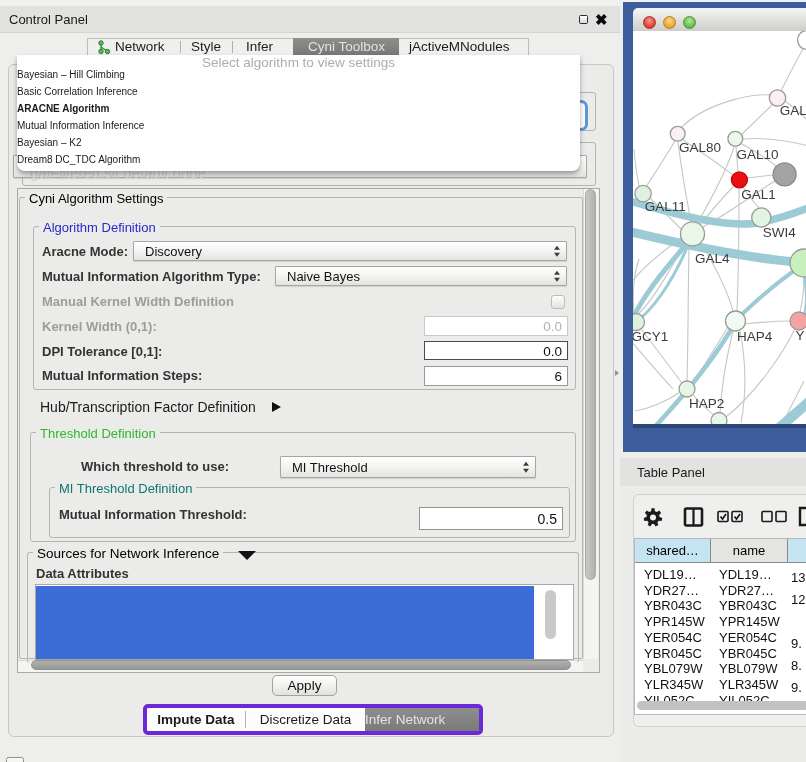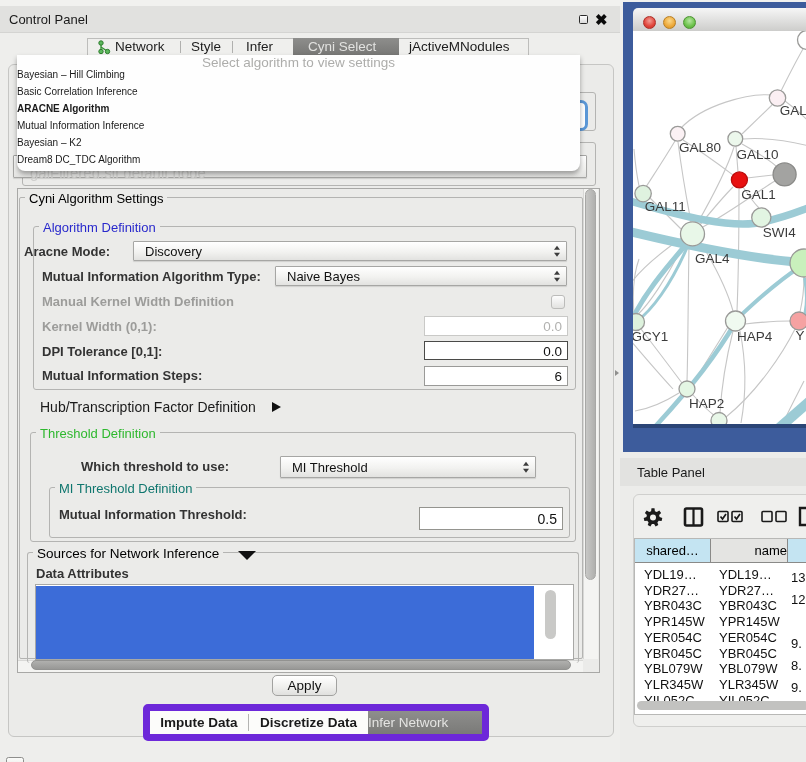--- a/index.html
+++ b/index.html
@@ -42,7 +42,7 @@
 <div class="abs" style="left:191px;top:39px;font-size:13.5px;color:#1c1c1c">Style</div>
 <div class="abs" style="left:232px;top:41px;width:1px;height:12px;background:#b0b0ae"></div>
 <div class="abs" style="left:246px;top:39px;font-size:13.5px;color:#1c1c1c">Infer</div>
-<div class="abs" style="left:308px;top:39px;font-size:13.5px;color:#e2e2e0">Cyni Select</div>
+<div class="abs" style="left:308px;top:39px;font-size:13.5px;color:#e2e2e0">Cyni Toolbox</div>
 <div class="abs" style="left:409px;top:39px;font-size:13.5px;color:#1c1c1c">jActiveMNodules</div>
 
 <div class="abs" style="left:30px;top:92px;width:564px;height:37px;border:1px solid #b4b4b2;border-radius:3px"></div>

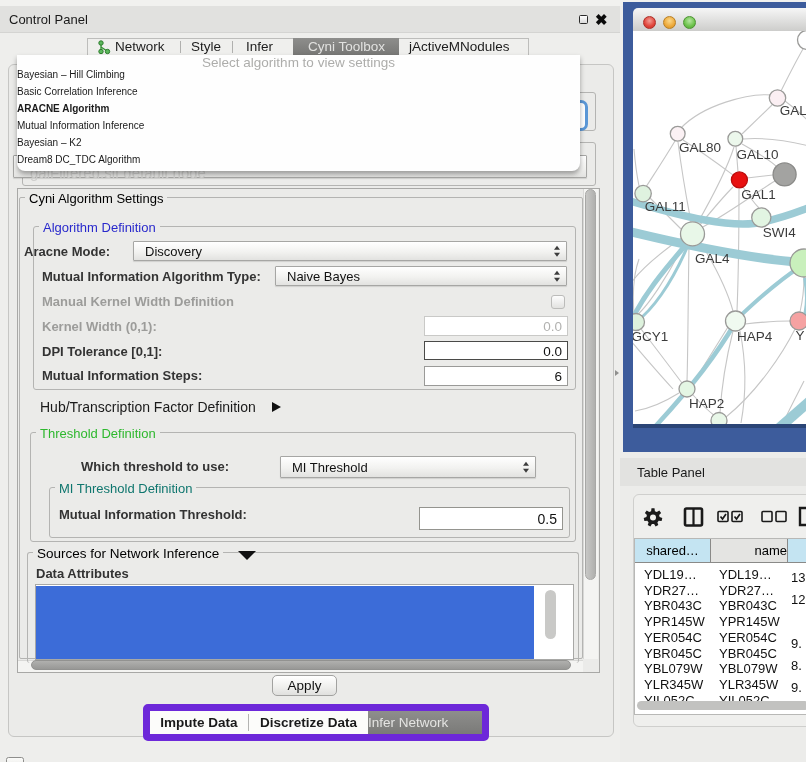--- a/index.html
+++ b/index.html
@@ -66,7 +66,7 @@
 <div class="group" style="left:33px;top:226px;width:541px;height:162px">
   <span class="gt" style="color:#2929cc">Algorithm Definition</span>
 </div>
-<div class="lbl" style="left:24px;top:244px">Aracne Mode:</div>
+<div class="lbl" style="left:42px;top:244px">Aracne Mode:</div>
 <div class="combo" style="left:133px;top:241px;width:432px;height:18px">
     <span class="ct">Discovery</span>
     <span class="spin">

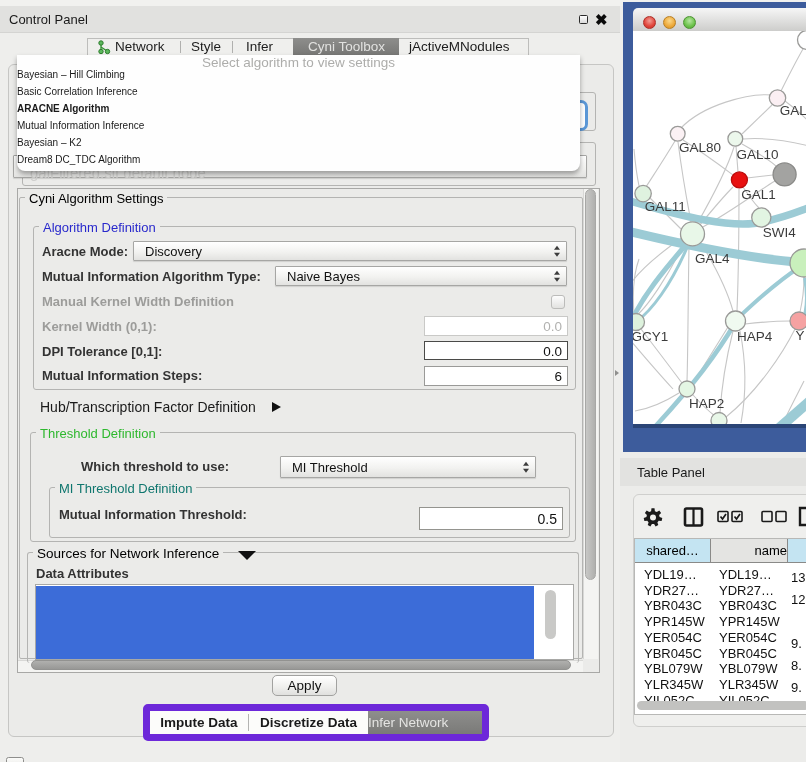--- a/index.html
+++ b/index.html
@@ -262,7 +262,7 @@
 
 <div class="abs" style="left:634px;top:538px;width:172px;height:175px;background:#fff;border:1px solid #b8b8b6;border-right:none;overflow:hidden;font-size:13px">
   <div style="position:absolute;left:0;top:0;width:75px;height:23px;background:#c4e4f2;border-right:1px solid #8a8a88;border-bottom:1px solid #8a8a88;text-align:center;line-height:23px">shared…</div>
-  <div style="position:absolute;left:76px;top:0;width:76px;height:23px;background:#e4e4e2;border-right:1px solid #8a8a88;border-bottom:1px solid #8a8a88;text-align:right;line-height:23px">name</div>
+  <div style="position:absolute;left:76px;top:0;width:76px;height:23px;background:#e4e4e2;border-right:1px solid #8a8a88;border-bottom:1px solid #8a8a88;text-align:center;line-height:23px">name</div>
   <div style="position:absolute;left:153px;top:0;width:25px;height:23px;background:#c4e4f2;border-bottom:1px solid #8a8a88"></div>
   <div style="position:absolute;left:9px;top:28px;line-height:15.7px;color:#111">YDL19…<br>YDR27…<br>YBR043C<br>YPR145W<br>YER054C<br>YBR045C<br>YBL079W<br>YLR345W<br>YIL052C</div>
   <div style="position:absolute;left:84px;top:28px;line-height:15.7px;color:#111">YDL19…<br>YDR27…<br>YBR043C<br>YPR145W<br>YER054C<br>YBR045C<br>YBL079W<br>YLR345W<br>YIL052C</div>

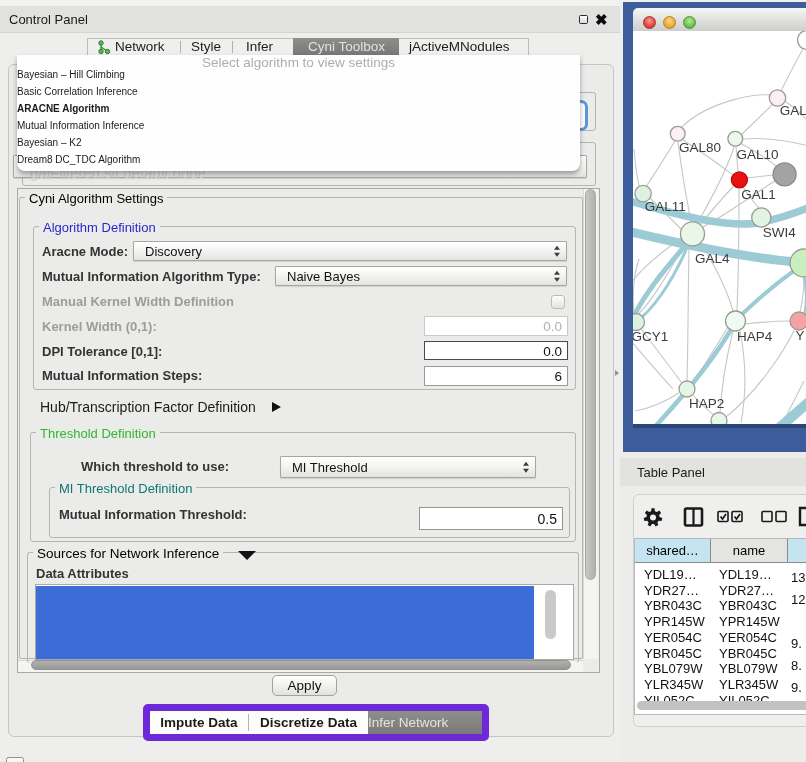--- a/index.html
+++ b/index.html
@@ -132,7 +132,7 @@
 
 <div class="abs" style="left:272px;top:675px;width:63px;height:19px;border:1px solid #a2a2a0;border-radius:5px;background:linear-gradient(#ffffff,#eeeeec 60%,#e0e0de);text-align:center;font-size:13.5px;color:#111;line-height:19px">Apply</div>
 
-<div class="abs" style="left:143px;top:704px;width:332px;height:23px;border:7px solid #6d28d9;border-radius:5px;background:#fcfcfa;overflow:hidden">
+<div class="abs" style="left:143px;top:704px;width:332px;height:23px;border:4px solid #6d28d9;border-radius:5px;background:#fcfcfa;overflow:hidden">
   <div style="position:absolute;left:0;top:0;width:98px;height:23px;font-size:13.5px;font-weight:bold;color:#1a1a1a;text-align:center;line-height:23px">Impute Data</div>
   <div style="position:absolute;left:98px;top:3px;width:1px;height:17px;background:#b4b4b2"></div>
   <div style="position:absolute;left:99px;top:0;width:119px;height:23px;font-size:13.5px;font-weight:bold;color:#1a1a1a;text-align:center;line-height:23px">Discretize Data</div>

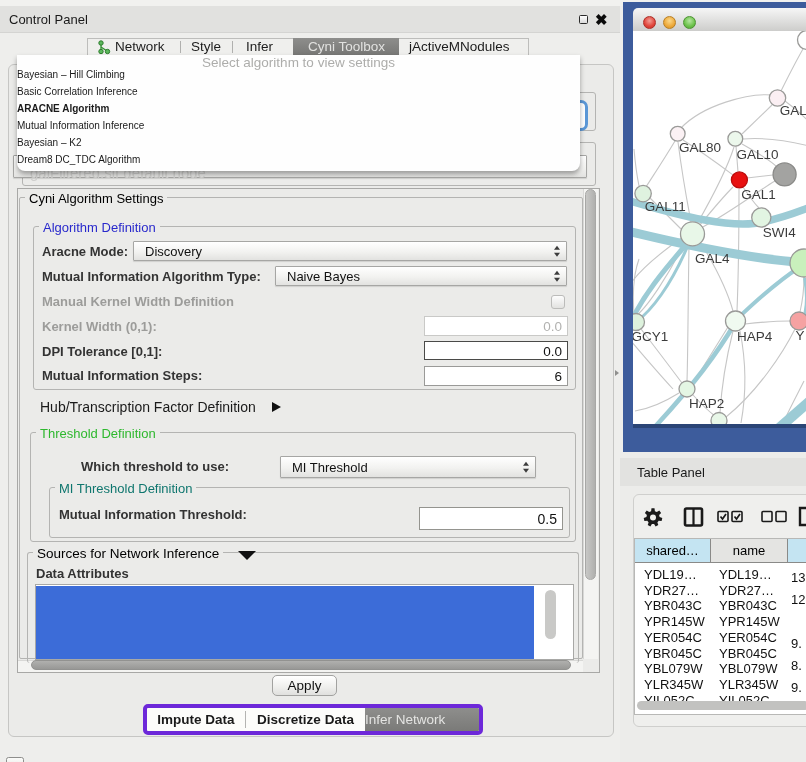--- a/index.html
+++ b/index.html
@@ -135,7 +135,7 @@
 <div class="abs" style="left:143px;top:704px;width:332px;height:23px;border:4px solid #6d28d9;border-radius:5px;background:#fcfcfa;overflow:hidden">
   <div style="position:absolute;left:0;top:0;width:98px;height:23px;font-size:13.5px;font-weight:bold;color:#1a1a1a;text-align:center;line-height:23px">Impute Data</div>
   <div style="position:absolute;left:98px;top:3px;width:1px;height:17px;background:#b4b4b2"></div>
-  <div style="position:absolute;left:99px;top:0;width:119px;height:23px;font-size:13.5px;font-weight:bold;color:#1a1a1a;text-align:center;line-height:23px">Discretize Data</div>
+  <div style="position:absolute;left:99px;top:0;width:119px;height:23px;font-size:13.5px;font-weight:normal;color:#1a1a1a;text-align:center;line-height:23px">Discretize Data</div>
   <div style="position:absolute;left:218px;top:0;width:114px;height:23px;background:linear-gradient(#8e8e8c,#7a7a78);font-size:13.5px;color:#e4e4e2;line-height:23px">Infer Network</div>
 </div>
 

